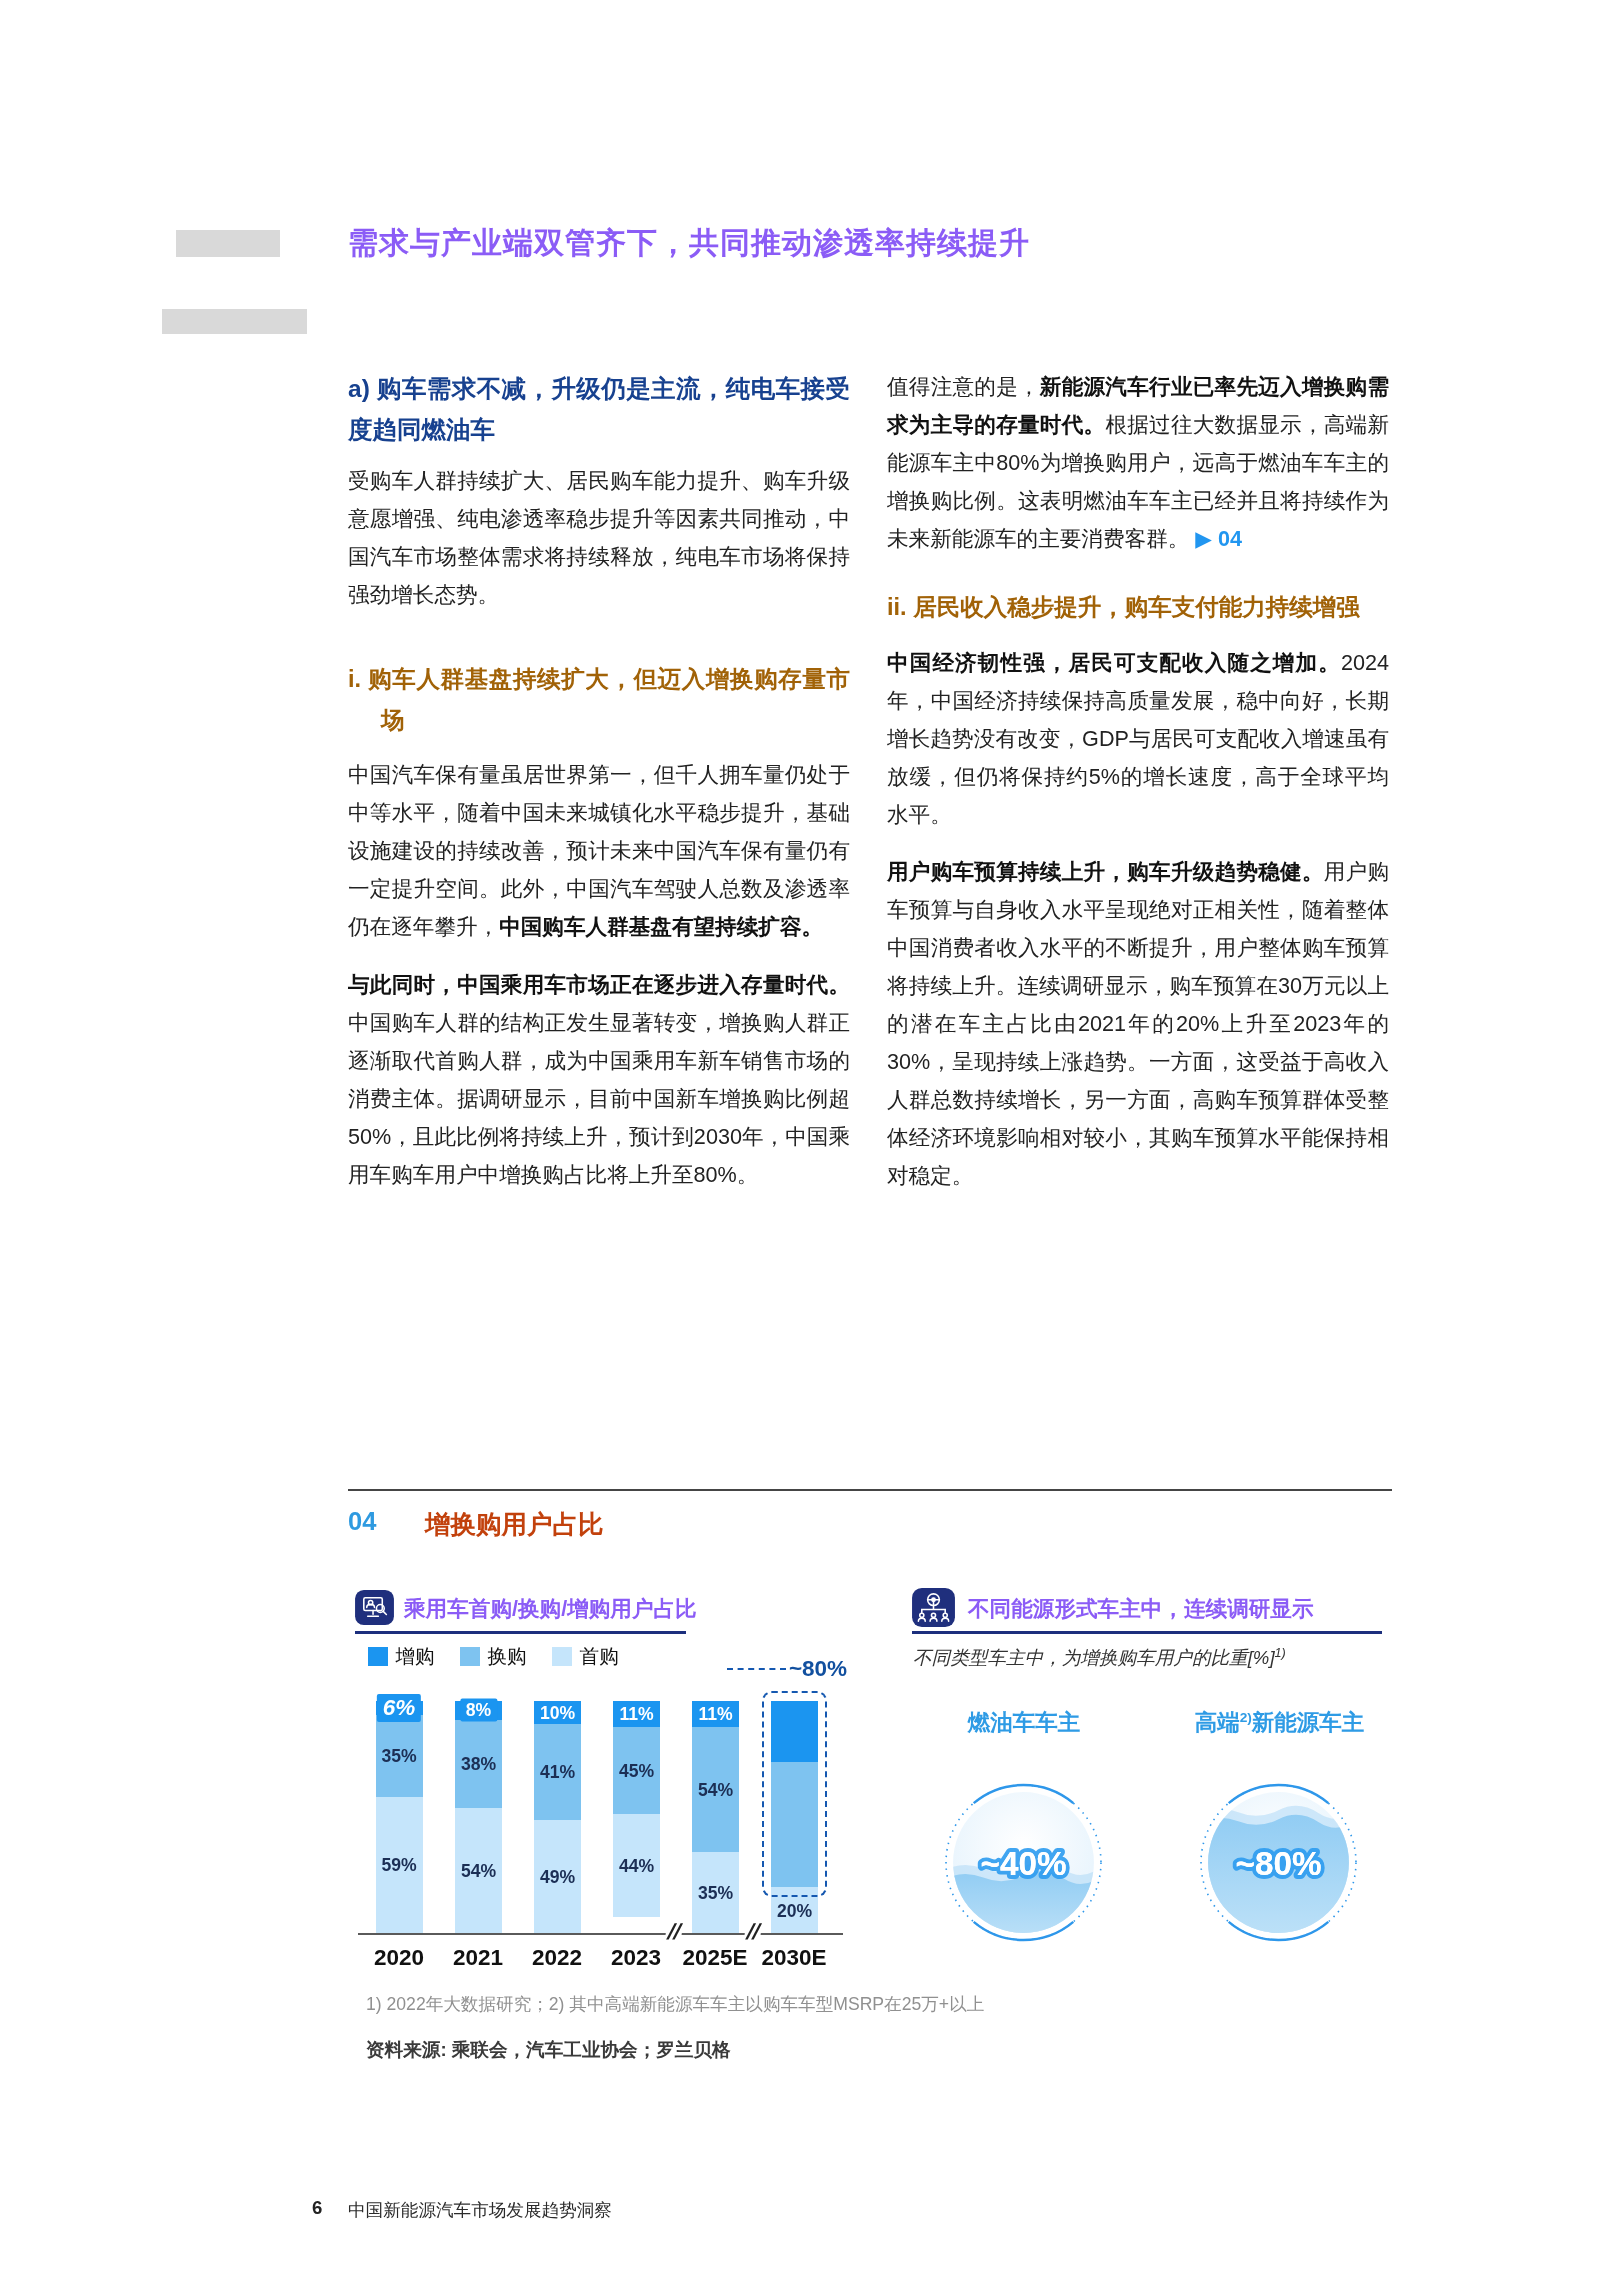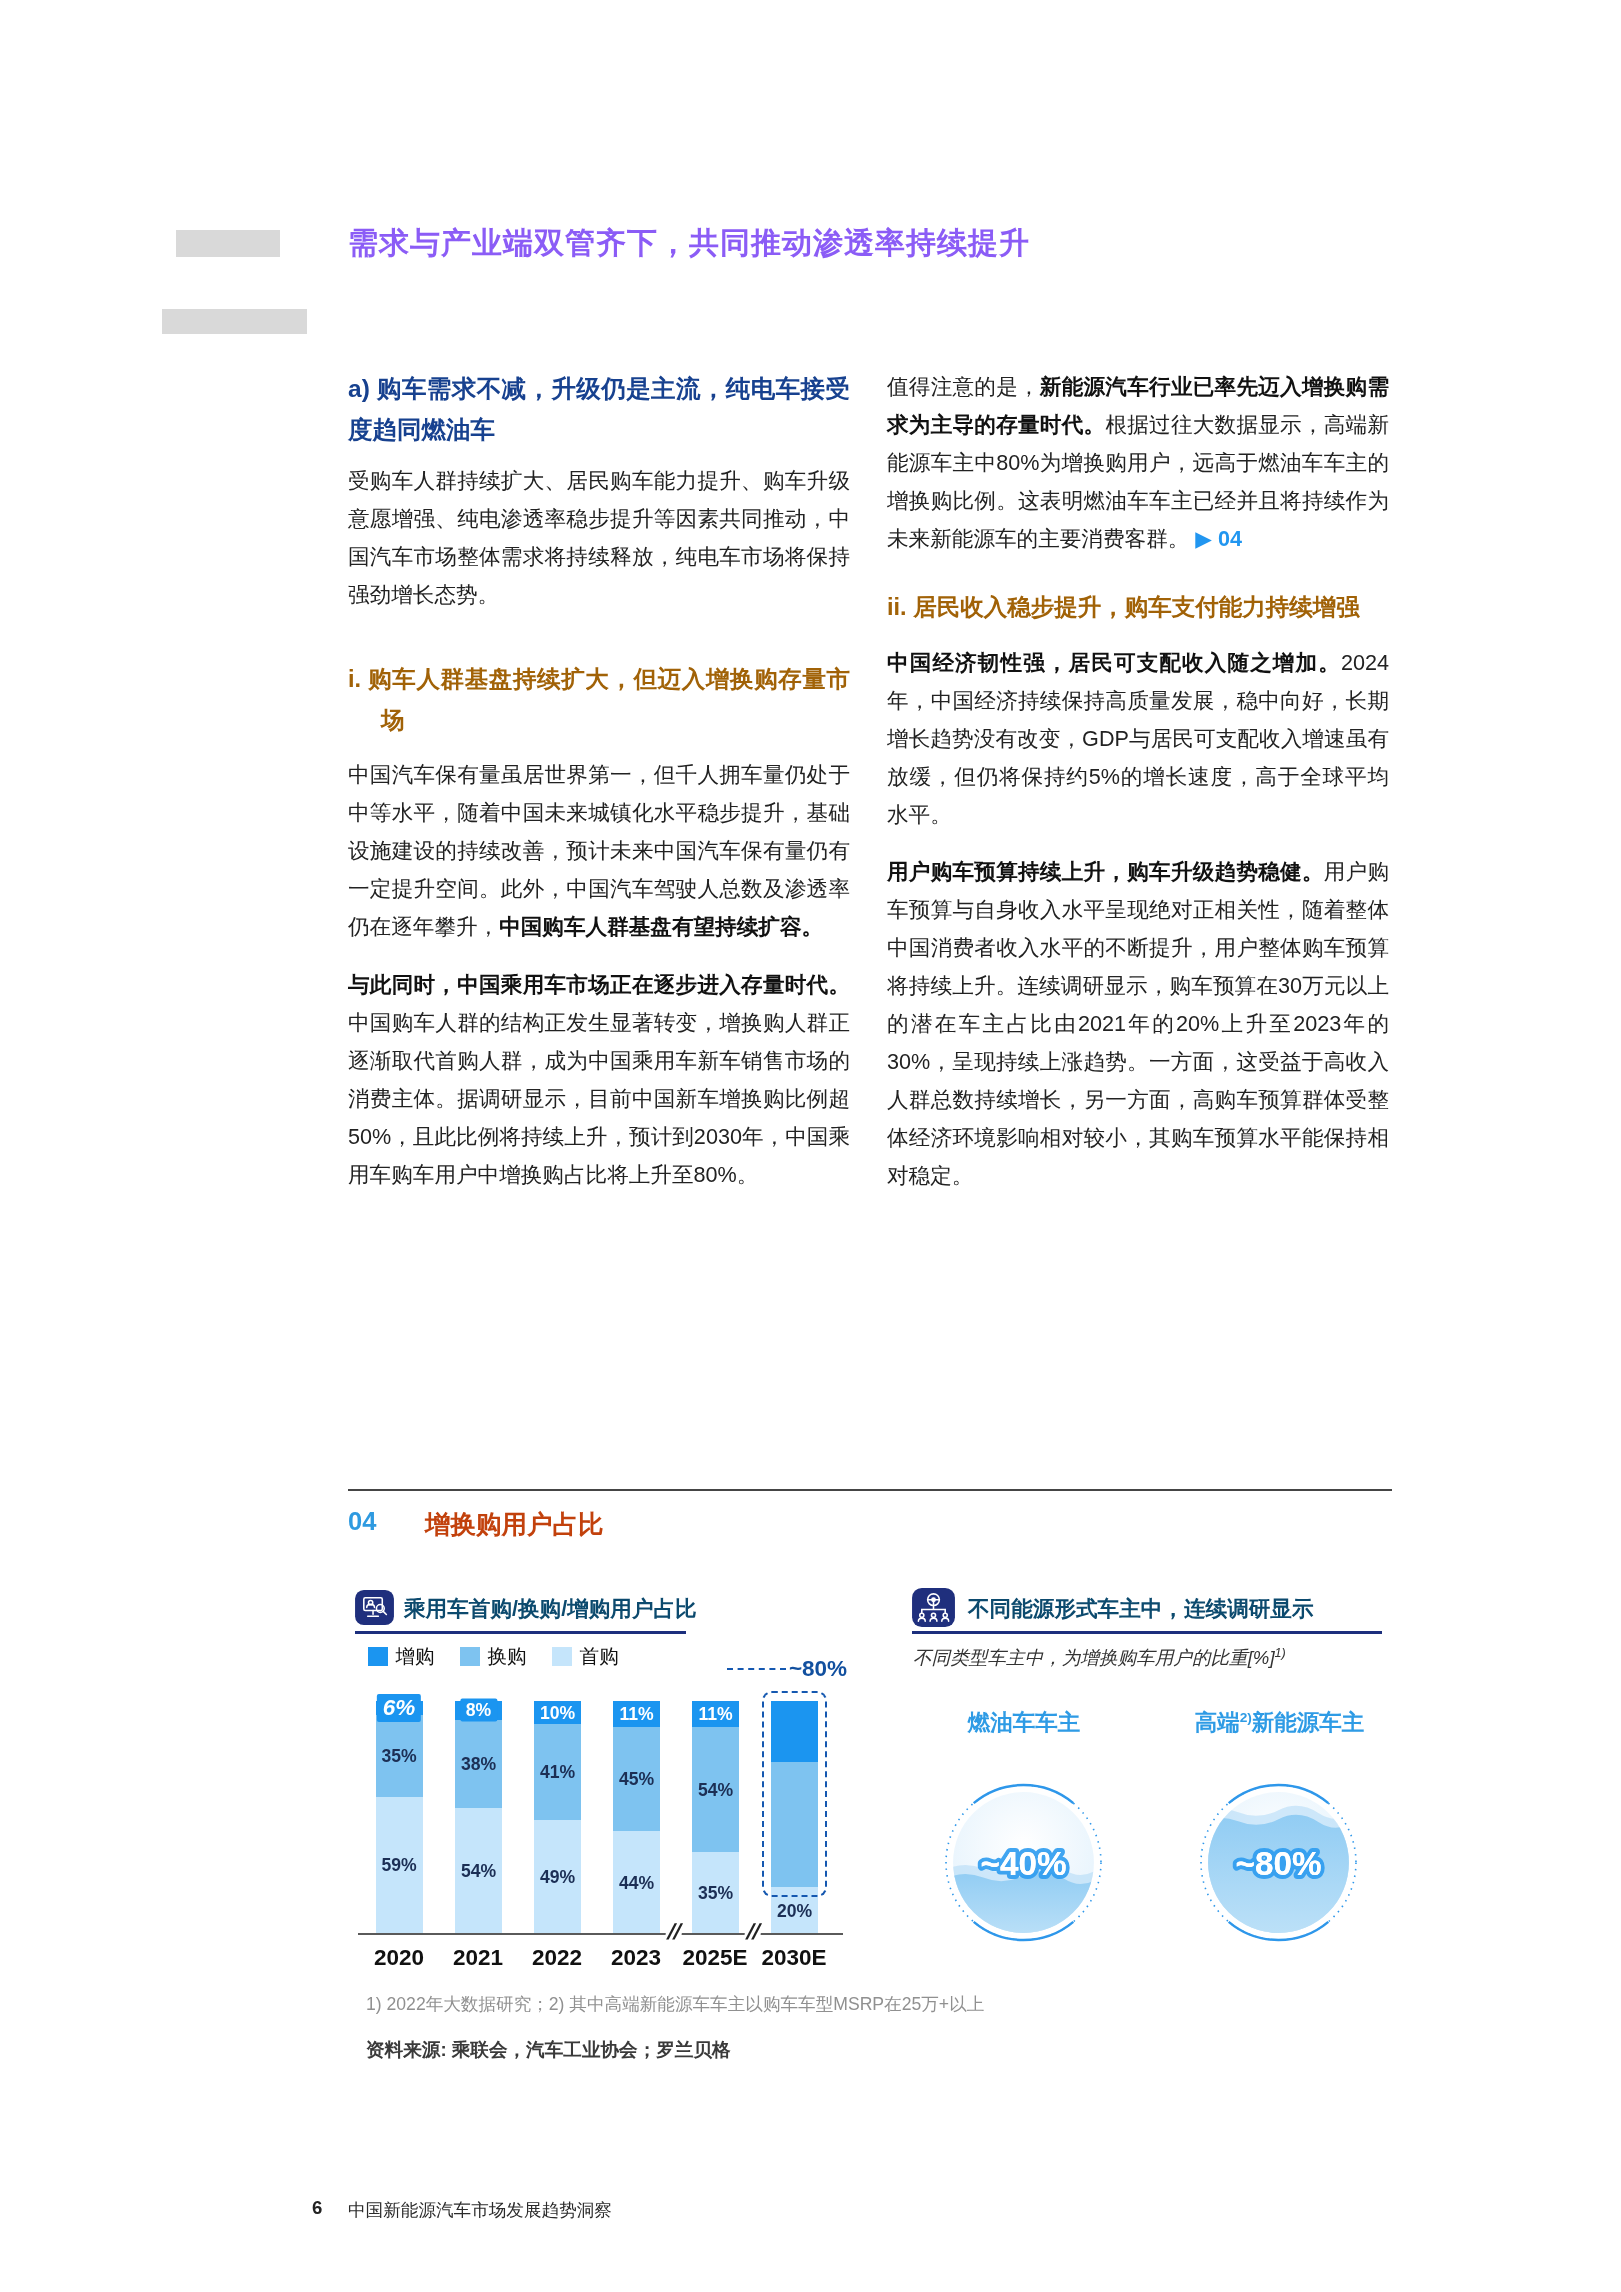--- a/index.html
+++ b/index.html
@@ -34,7 +34,7 @@
 
   
   .chart-icon{position:absolute;}
-  .chart-head{position:absolute;font-size:21.6px;font-weight:bold;color:#0c4a6e;line-height:37px;}
+  .chart-head{position:absolute;font-size:21.6px;font-weight:bold;color:#8b5cf6;line-height:37px;}
   .head-rule{position:absolute;height:2.9px;background:#1c2f7d;}
 
   

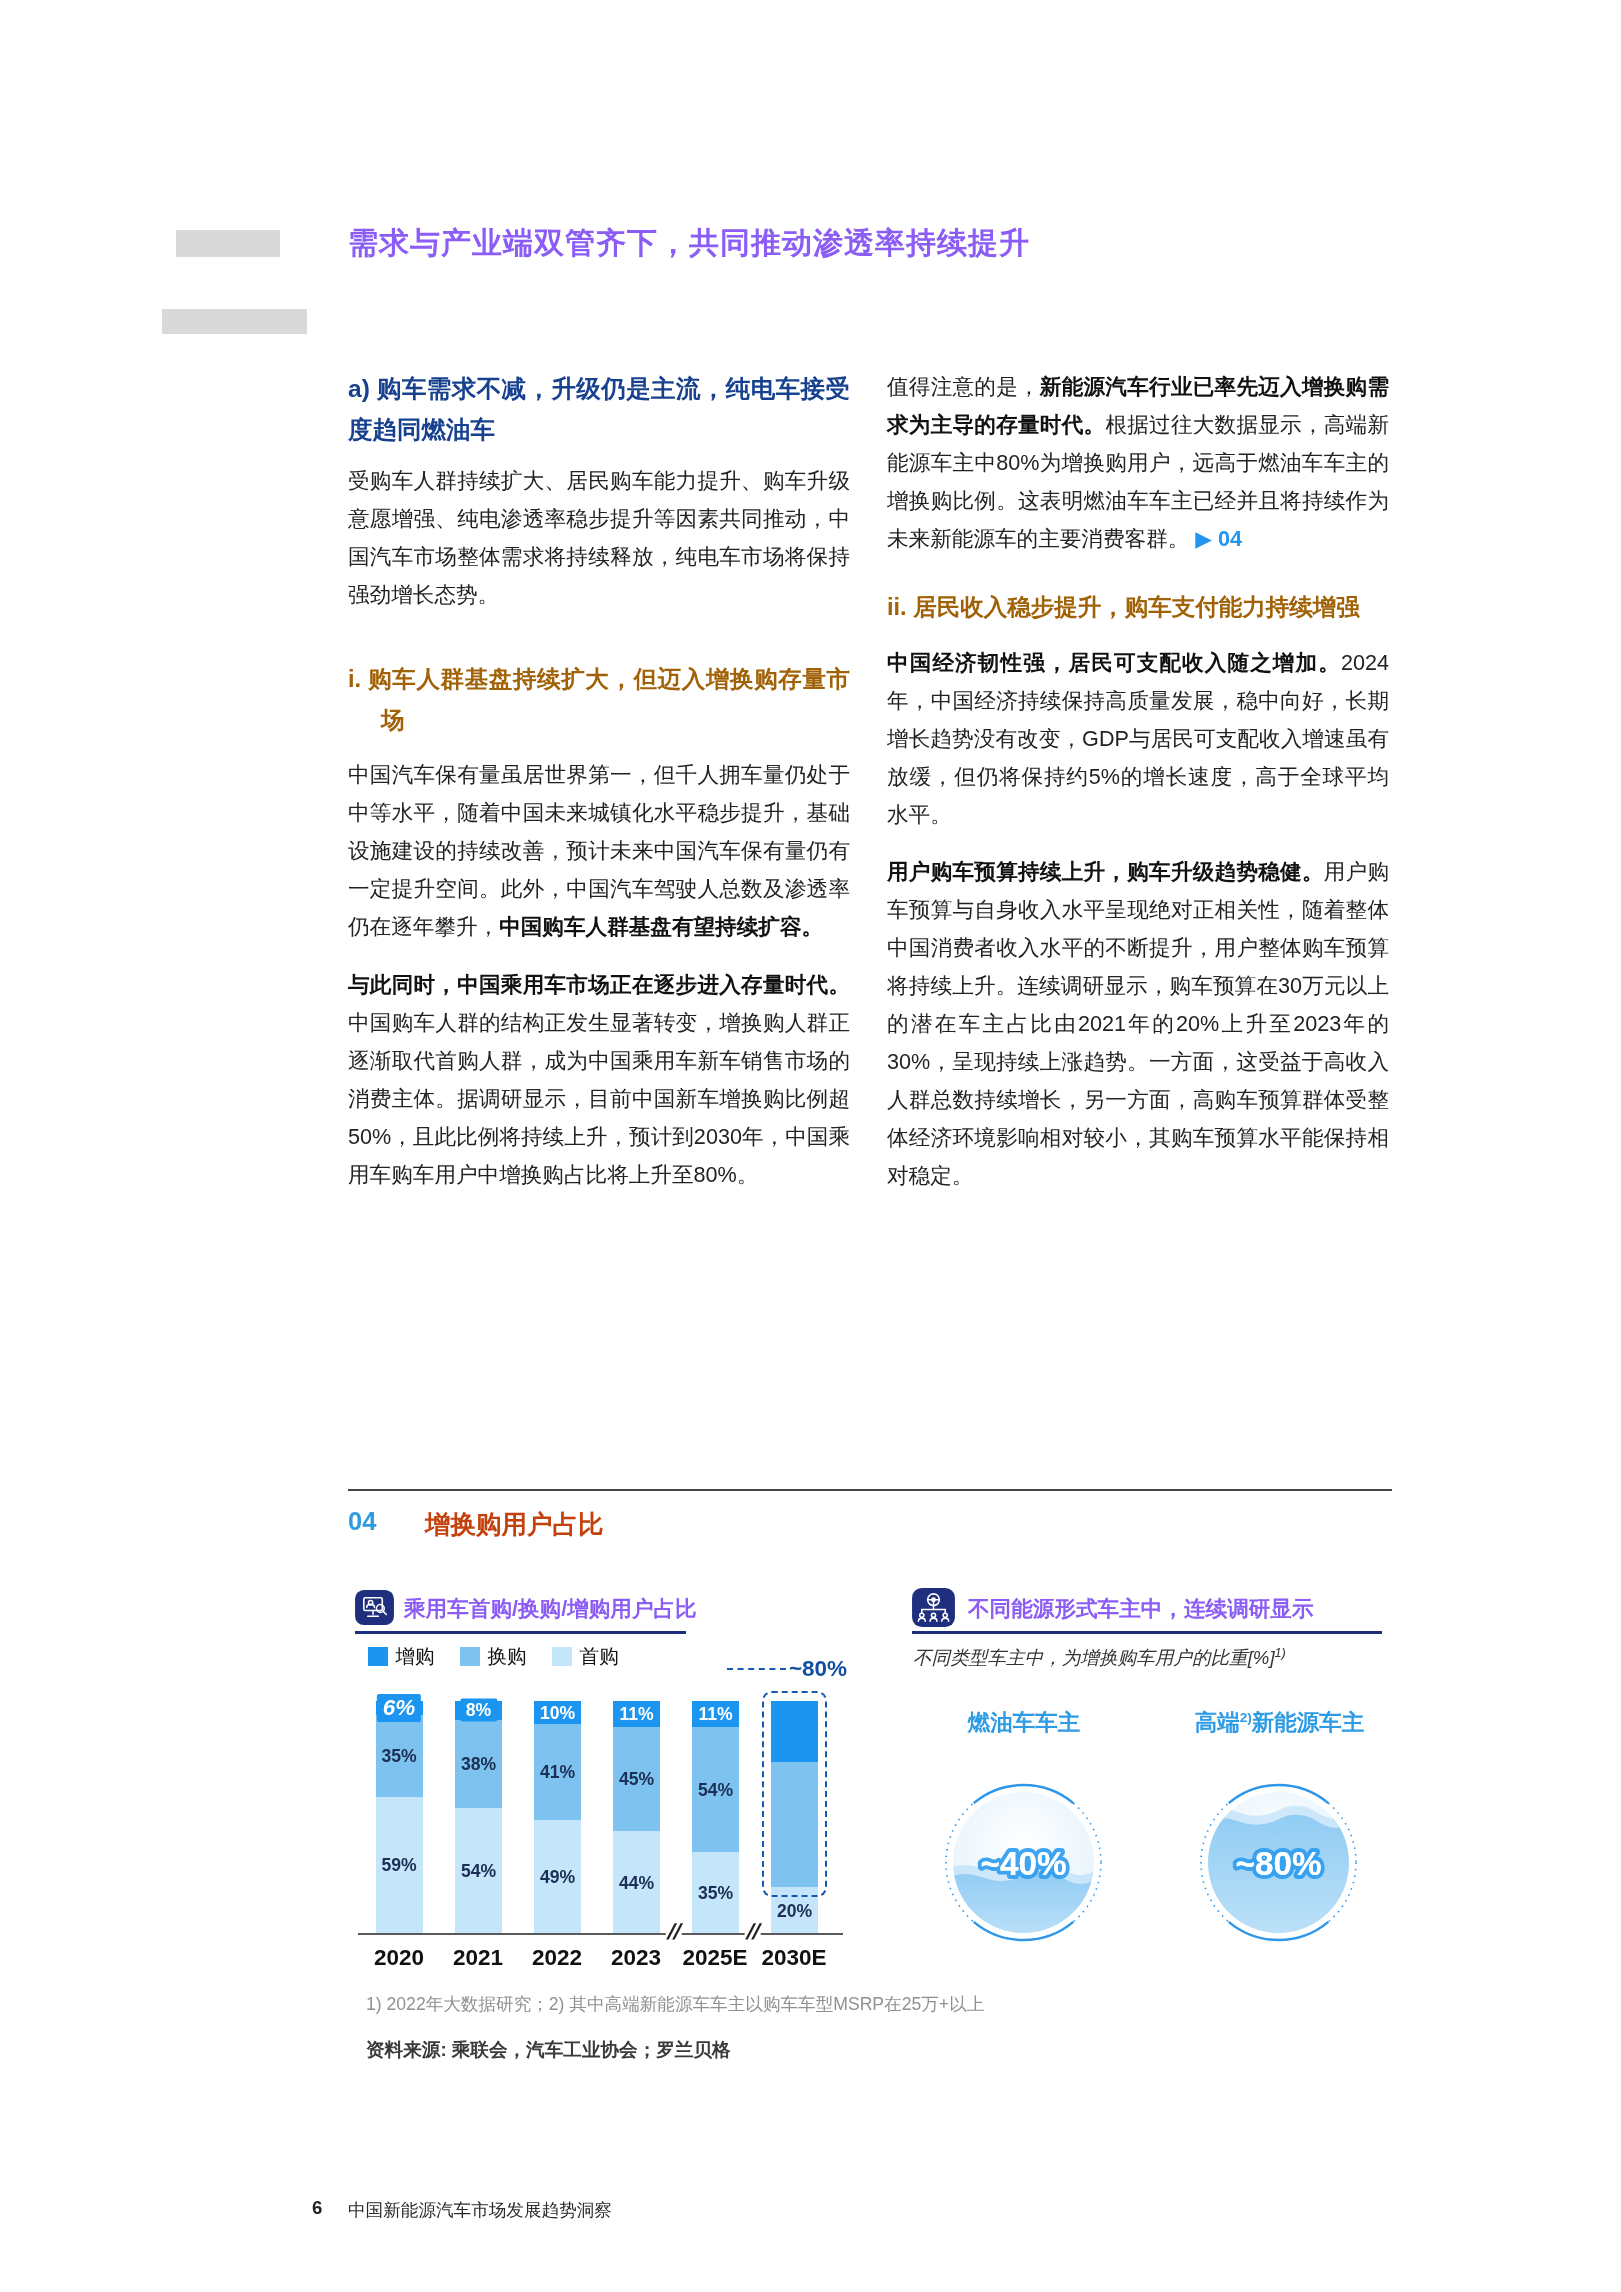--- a/index.html
+++ b/index.html
@@ -175,7 +175,7 @@
         <div class="bar-seg" style="height: 26px; background: rgb(27, 149, 240);">
           <span class="seg-label seg-label-light">11%</span>
         </div>
-        <div class="bar-seg" style="height: 105px; background: rgb(126, 195, 240);">
+        <div class="bar-seg" style="height: 87px; background: rgb(126, 195, 240);">
           <span class="seg-label">45%</span>
         </div>
         <div class="bar-seg" style="height: 103px; background: rgb(197, 229, 251);">

